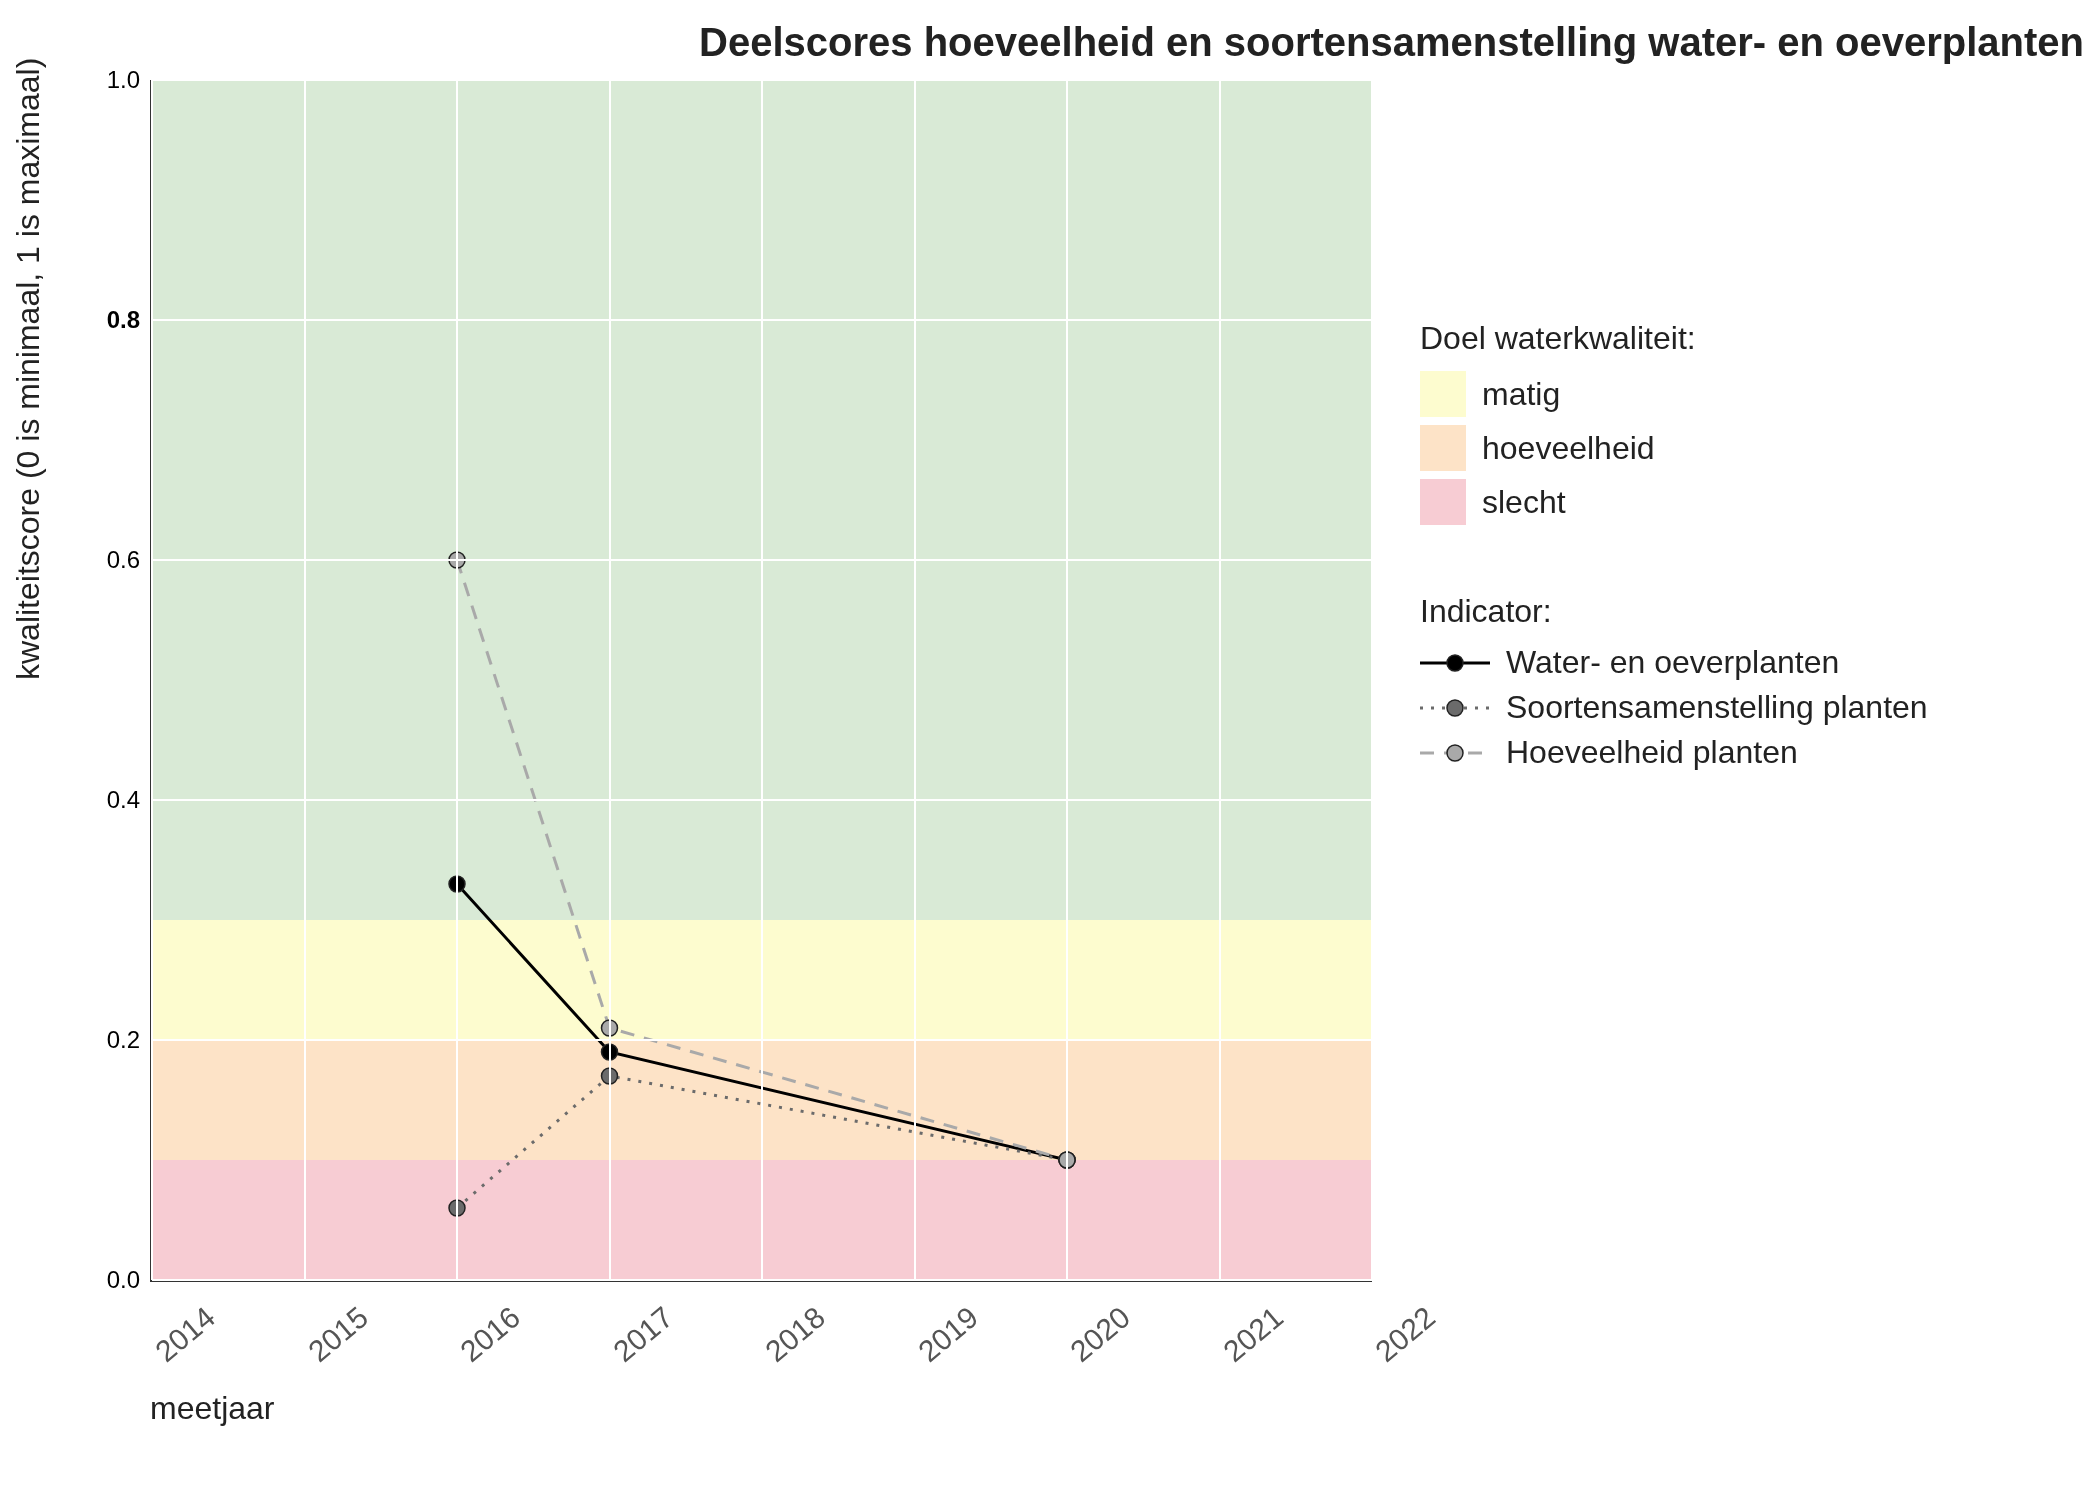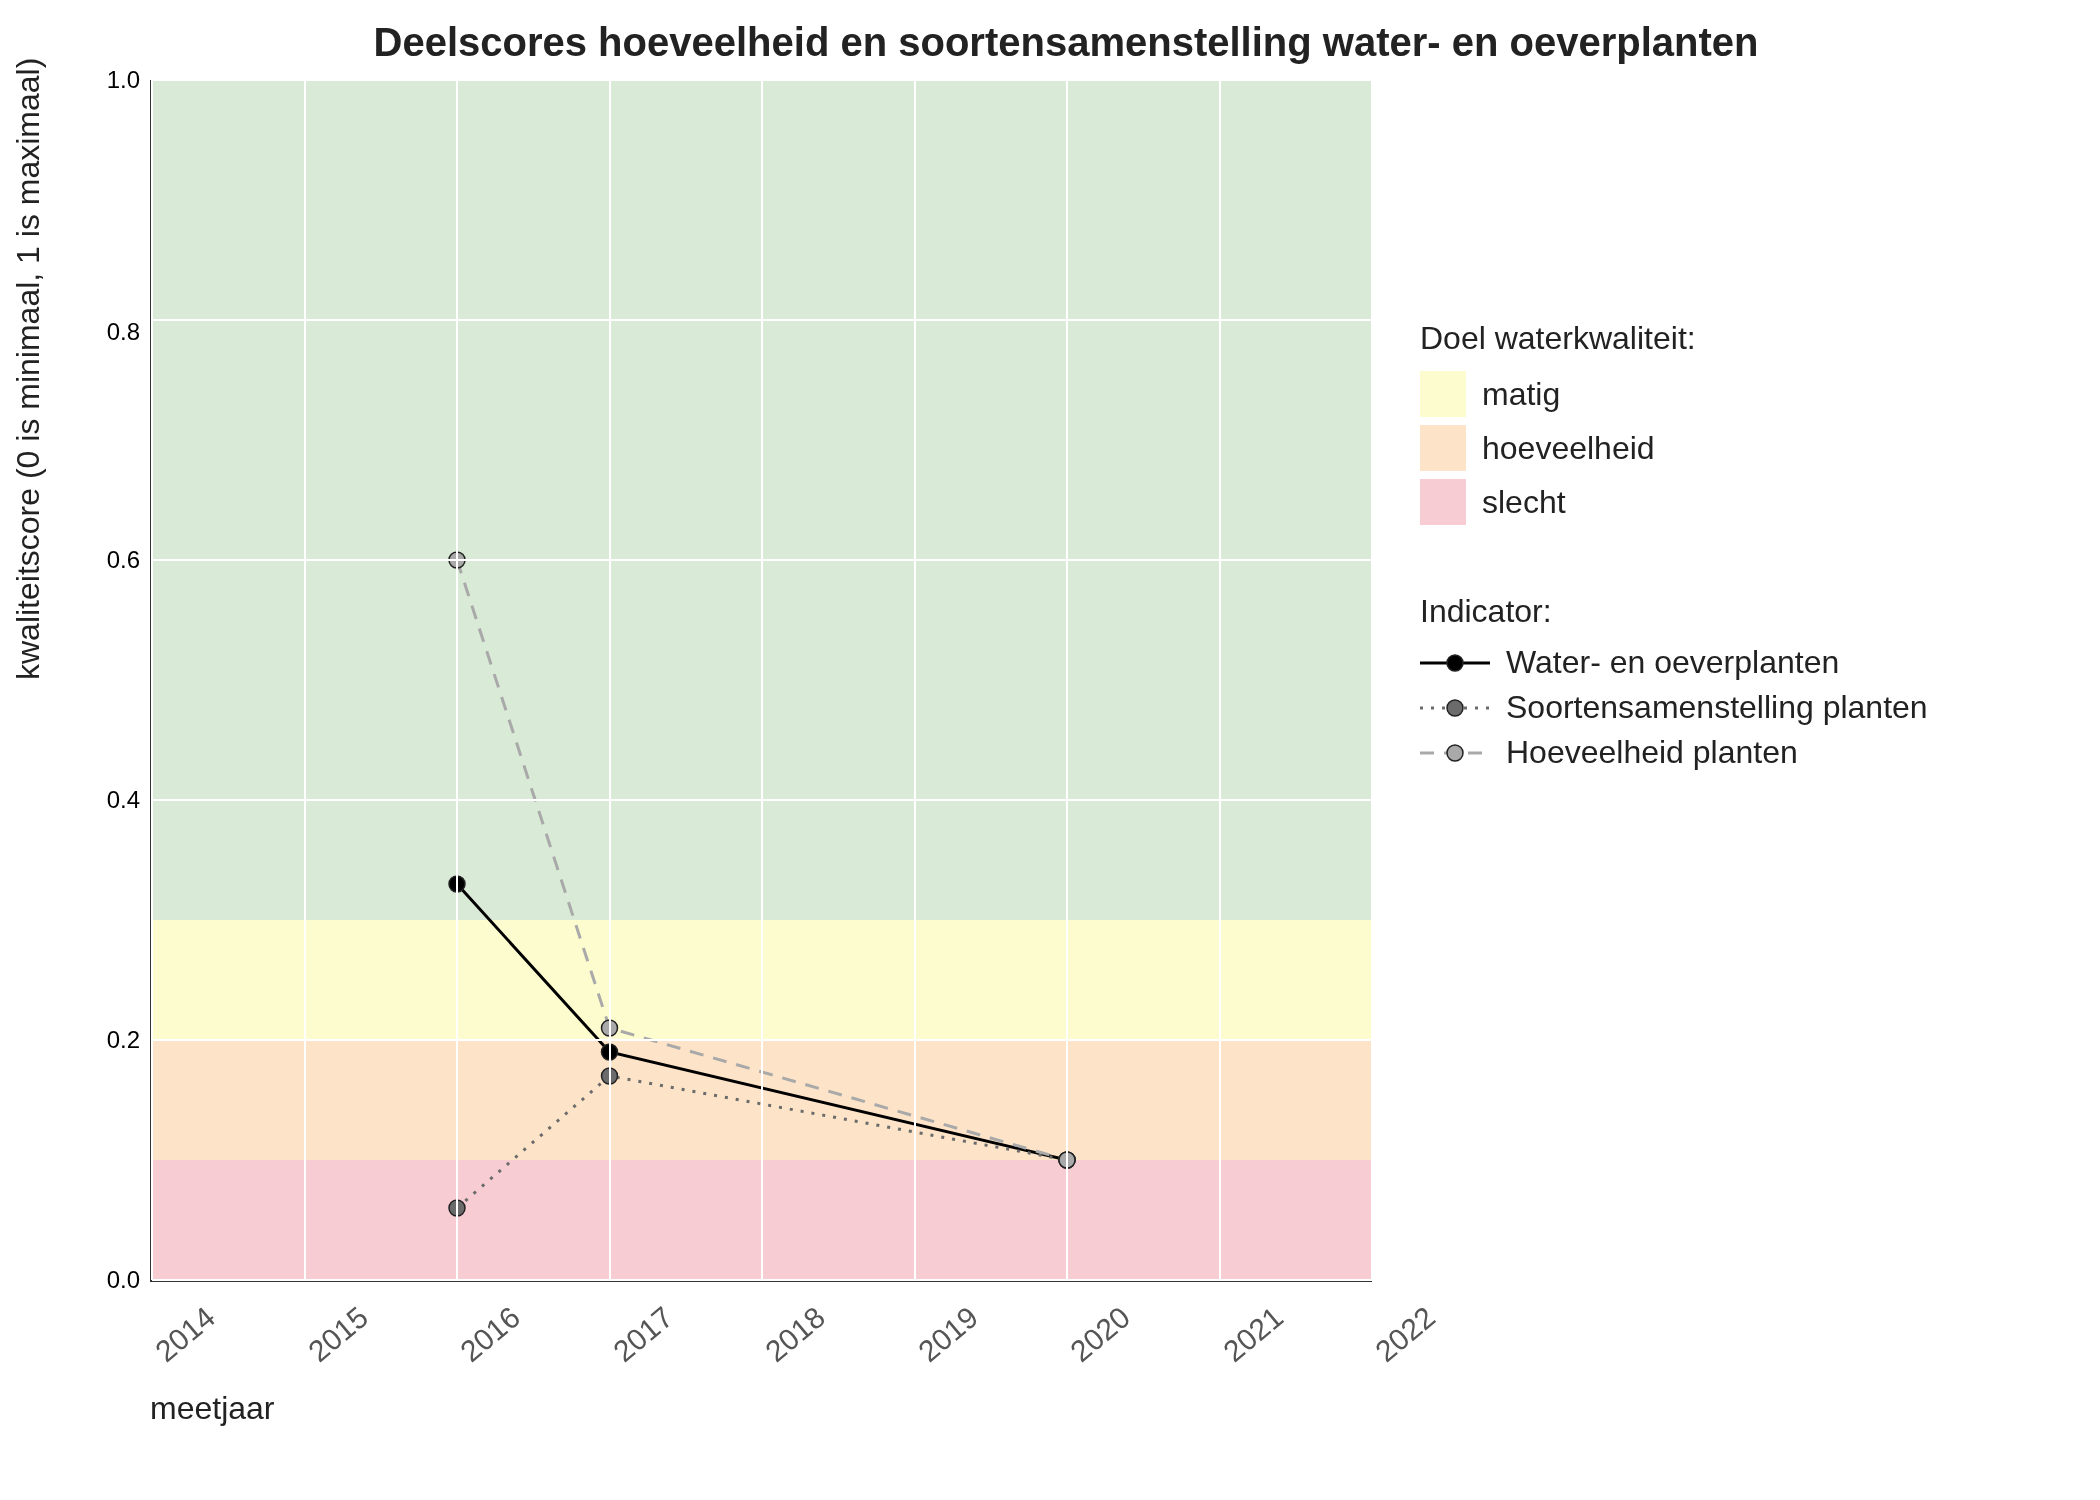--- a/index.html
+++ b/index.html
@@ -16,9 +16,9 @@
   .title {
     position: absolute;
     top: 0;
-    left: 16px;
+    left: 4px;
     width: 100%;
-    text-align: center;
+    text-align: right;
     font-size: 40px;
     font-weight: bold;
     color: #222;

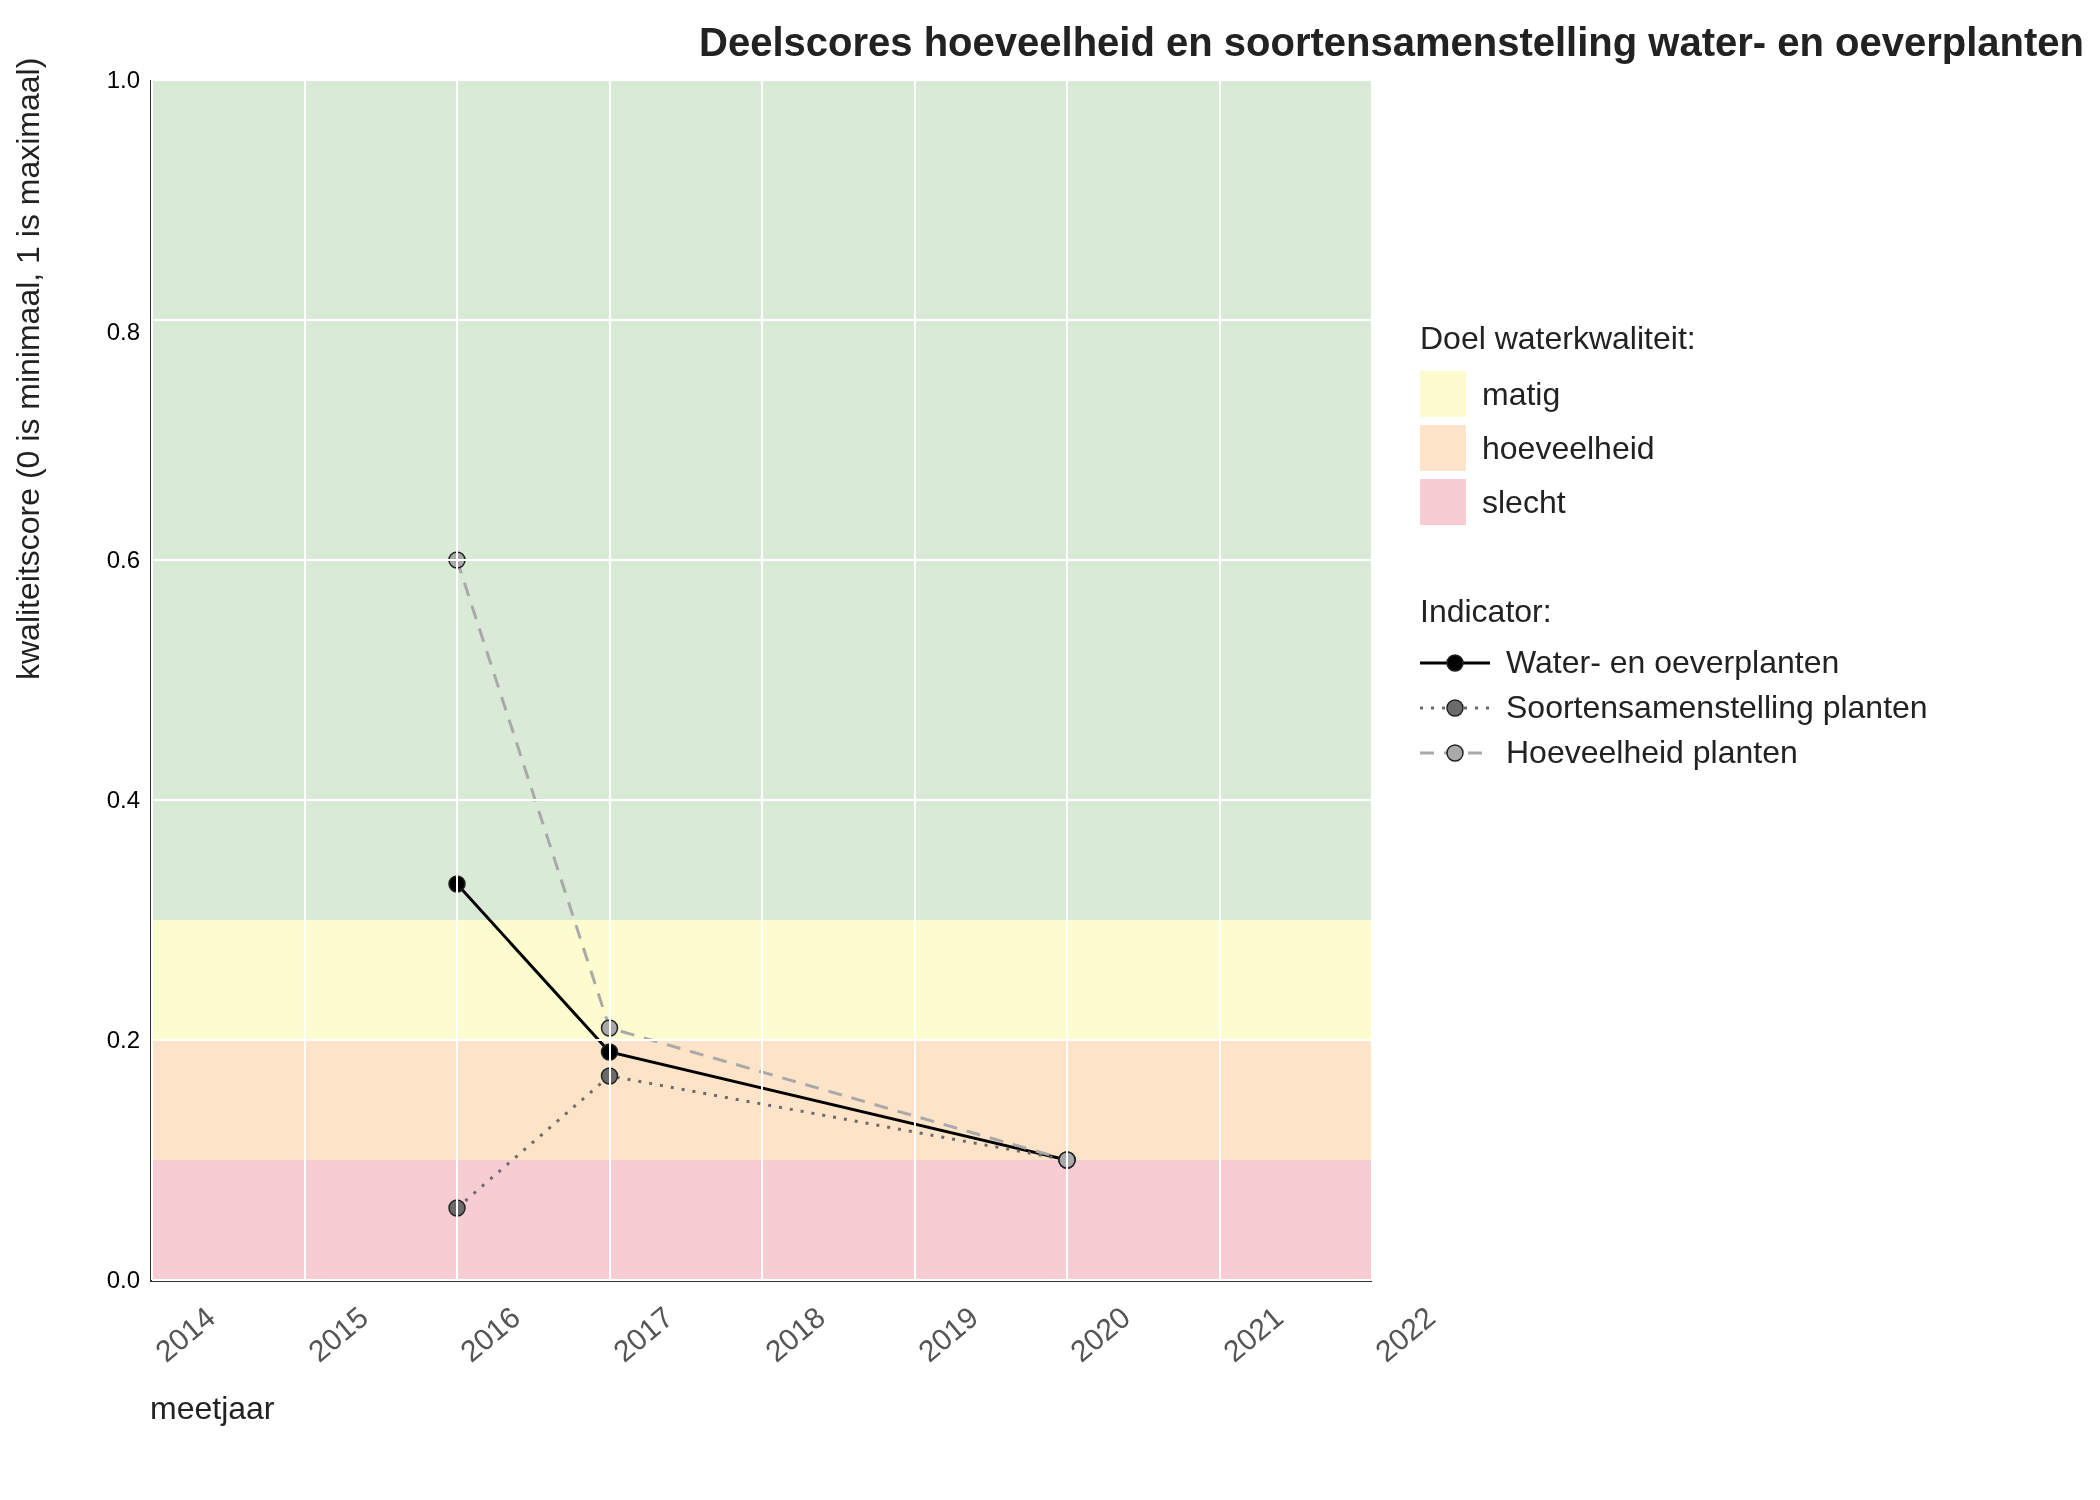--- a/index.html
+++ b/index.html
@@ -209,7 +209,7 @@
     <div class="ytick" style="top: 1020px;">0.2</div>
     <div class="ytick" style="top: 780px;">0.4</div>
     <div class="ytick" style="top: 540px;">0.6</div>
-    <div class="ytick" style="top: 312px;">0.8</div>
+    <div class="ytick" style="top: 300px; font-weight: bold;">0.8</div>
     <div class="ytick" style="top: 60px;">1.0</div>
     <div class="xtick" style="left: 130px;">2014</div>
     <div class="xtick" style="left: 282.5px;">2015</div>

